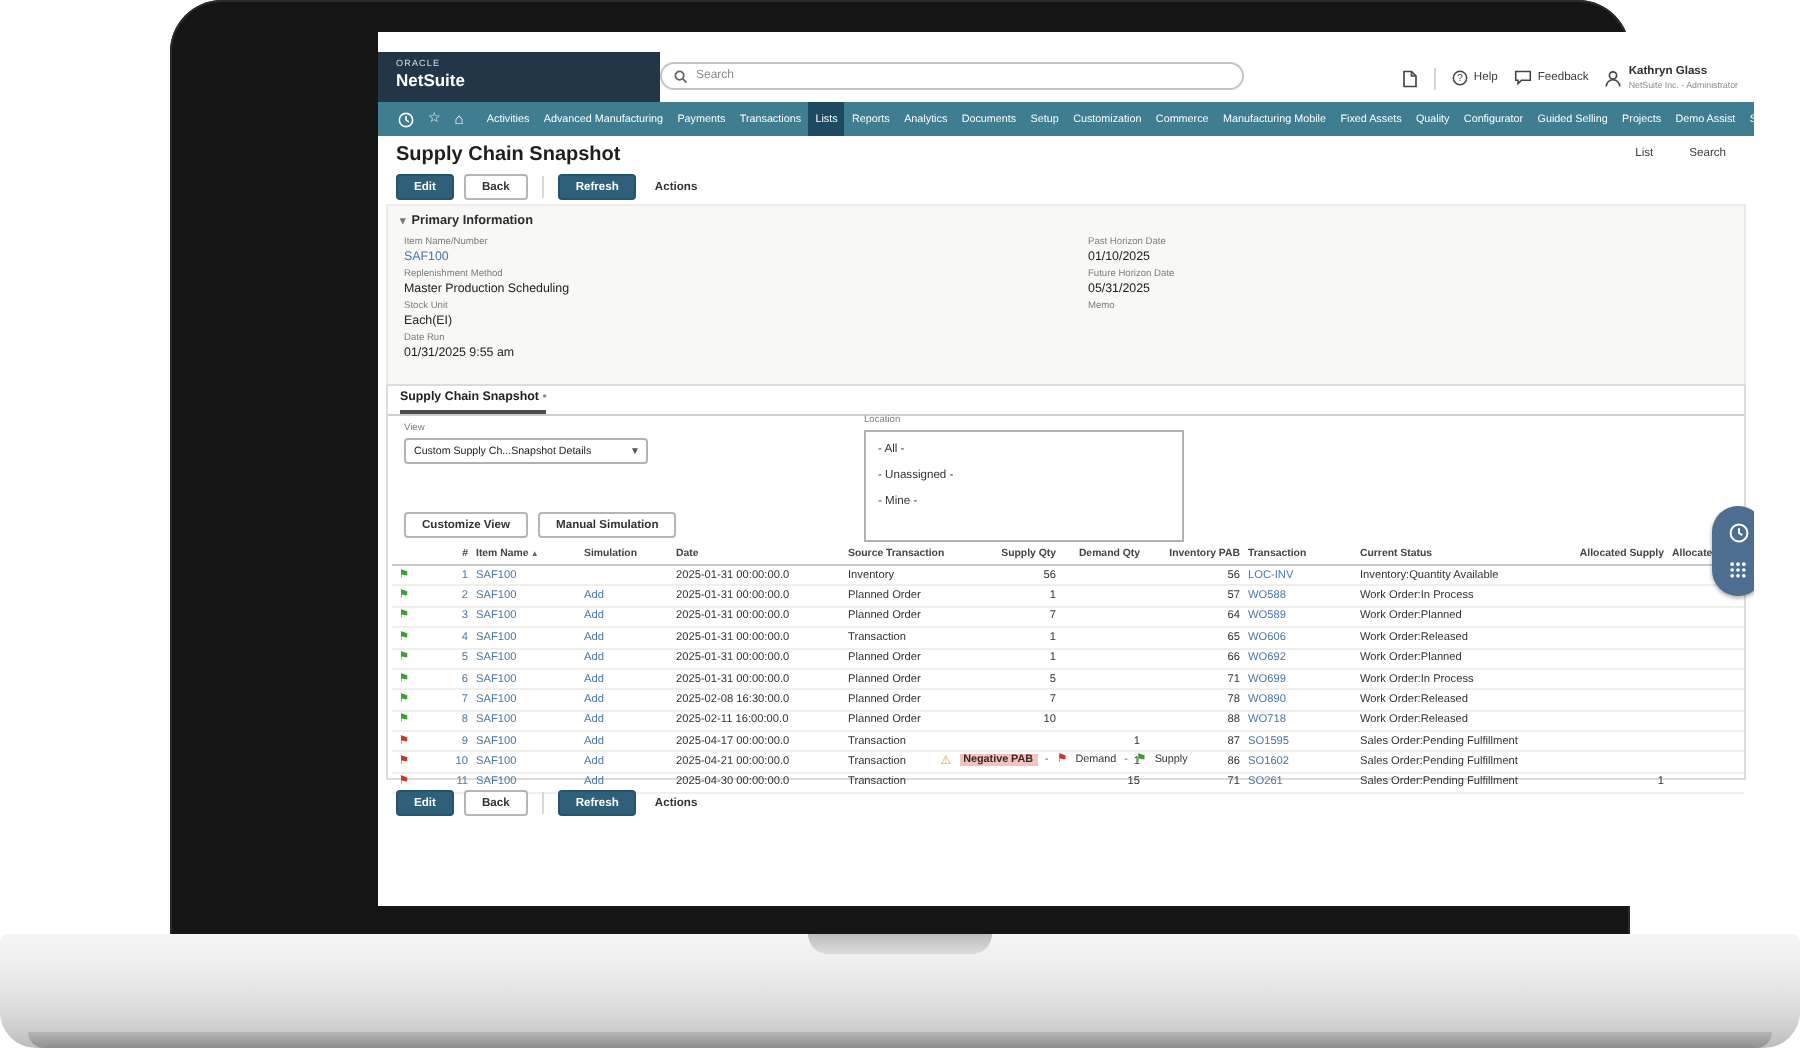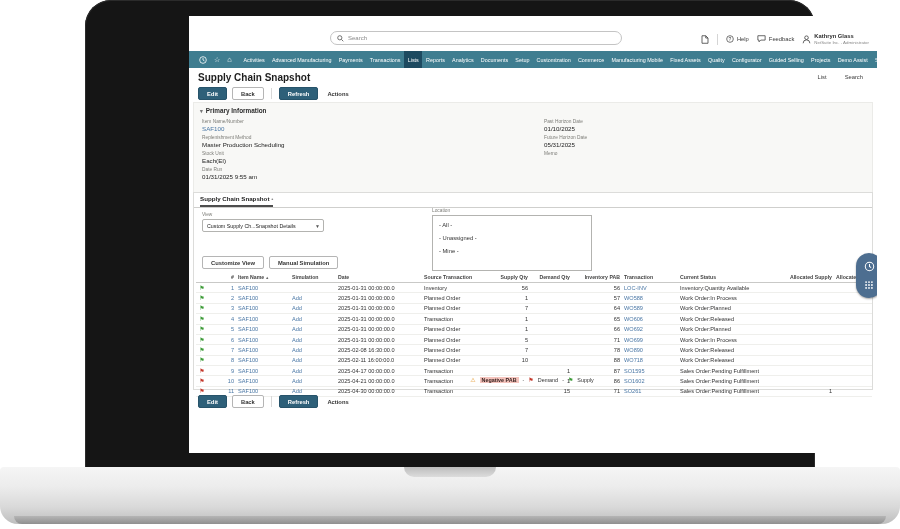--- a/index.html
+++ b/index.html
@@ -107,6 +107,10 @@
     <div class="screen">
 
       <div class="ns-header">
+        <div class="brand">
+          <div class="brand-oracle">ORACLE</div>
+          <div class="brand-netsuite">NetSuite</div>
+        </div>
         <div class="searchbox">
           <svg class="icn" width="7" height="7" viewBox="0 0 10 10">
               <circle cx="4" cy="4" r="3" fill="none" stroke="#666" stroke-width="1.3"></circle>

